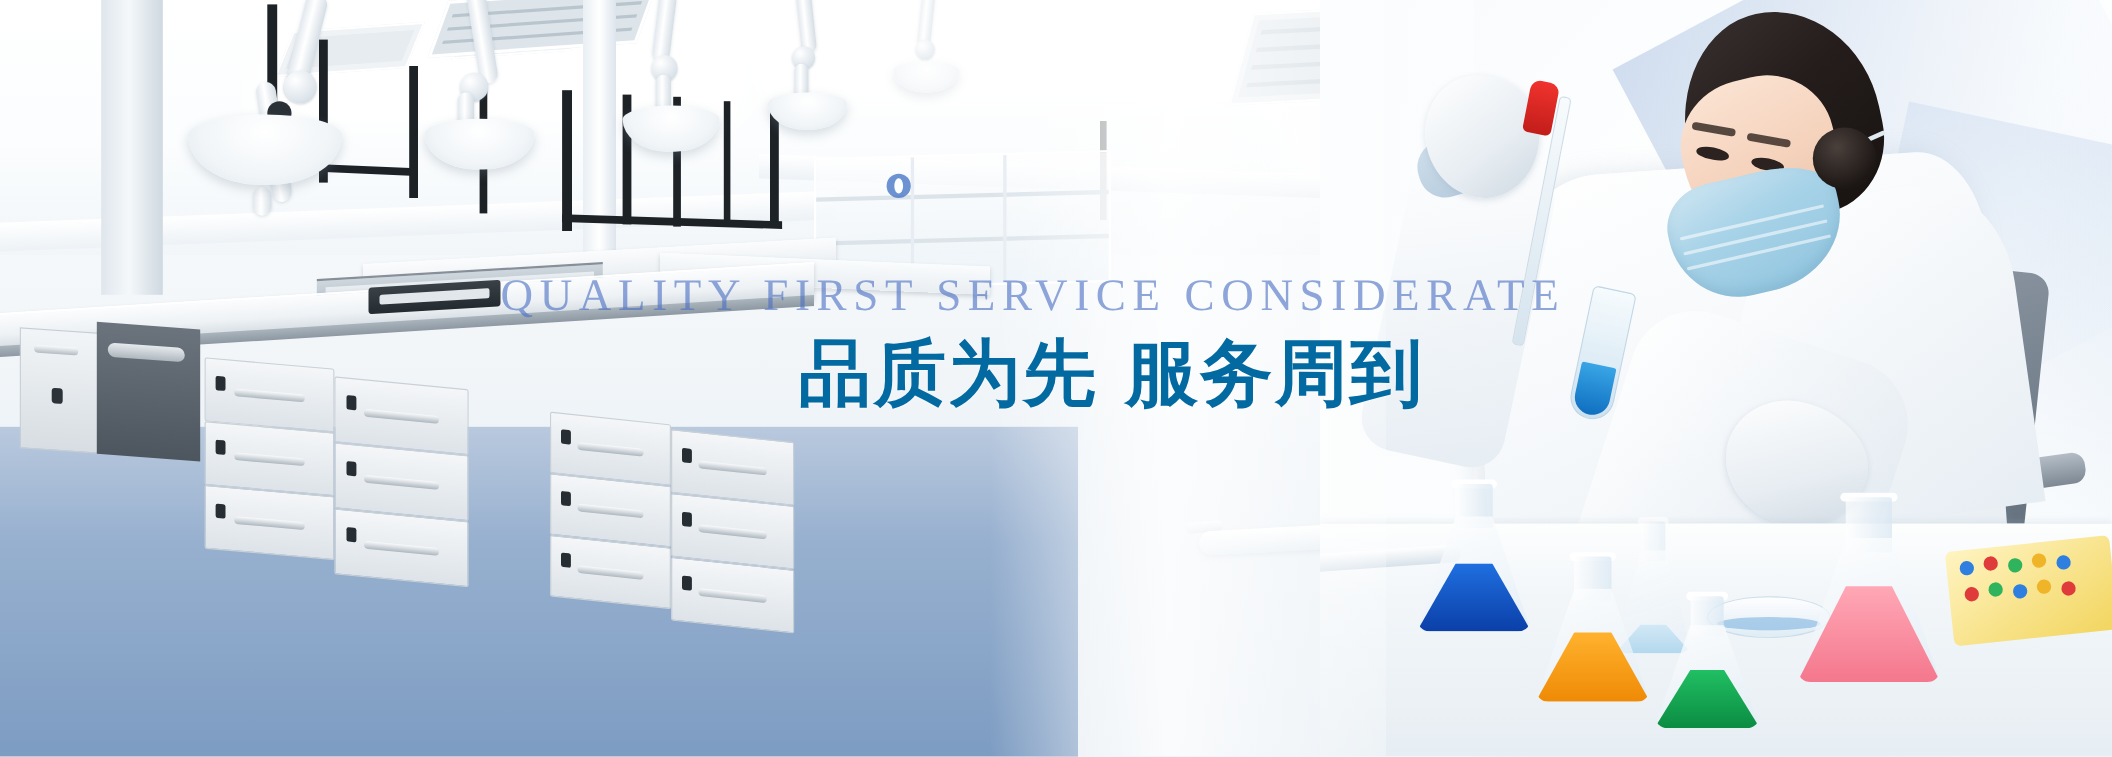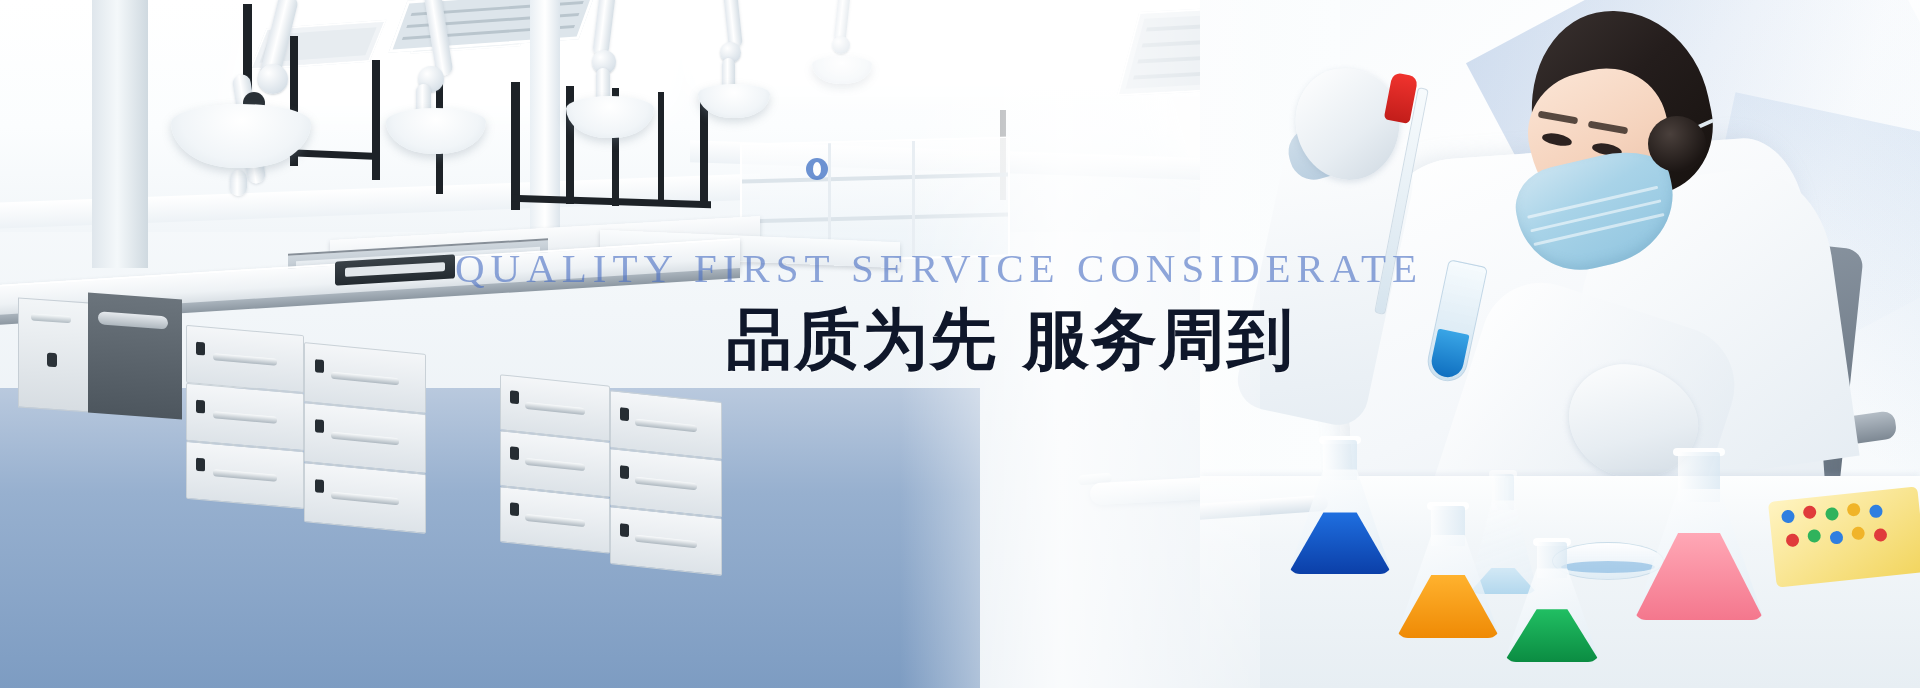--- a/index.html
+++ b/index.html
@@ -496,7 +496,7 @@
     font-weight:bold;
     font-size:66px;
     letter-spacing:2px;
-    color:#0f172a;
+    color:#0369a1;
     white-space:nowrap;
     line-height:1.05;
     text-shadow:0 1px 2px rgba(255,255,255,.55);

